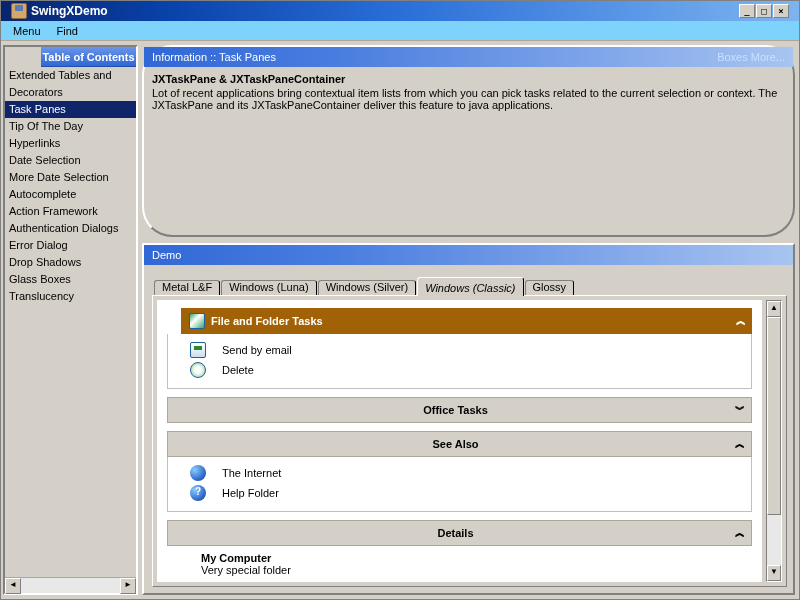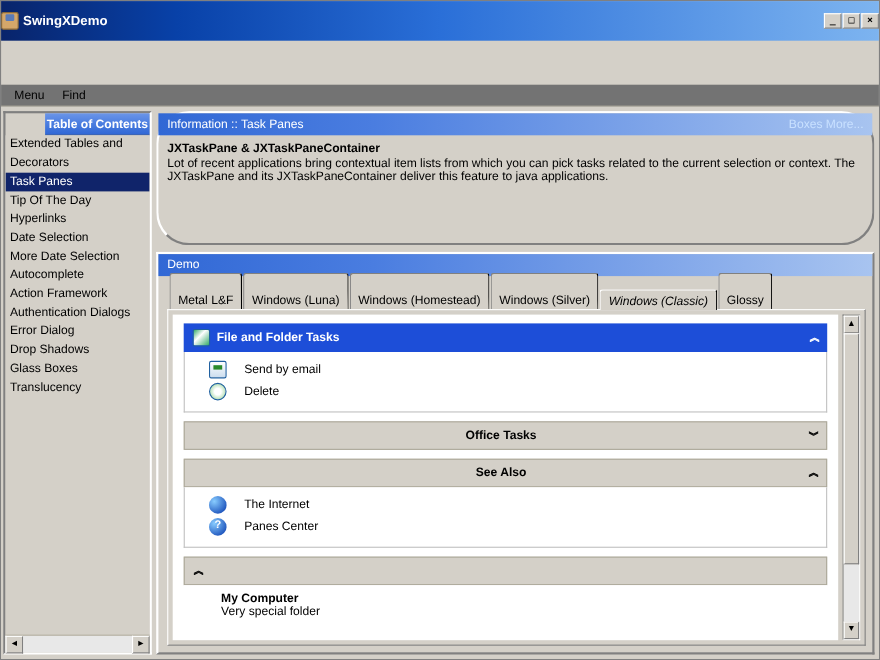--- a/index.html
+++ b/index.html
@@ -7,7 +7,7 @@
 
 .window { width: 800px; height: 600px; background: #d4d0c8; border: 1px solid #808080; display: flex; flex-direction: column; }
 
-.titlebar { height: 36px; background: linear-gradient(90deg, #08246b 0%, #0841a8 20%, #2a6fd8 50%, #7db4f0 100%); color: #fff; display: flex; align-items: center; padding: 0 0; font-size: 12px; font-weight: bold; }
+.titlebar { height: 20px; background: linear-gradient(90deg, #08246b 0%, #0841a8 20%, #2a6fd8 50%, #7db4f0 100%); color: #fff; display: flex; align-items: center; padding: 0 10px; font-size: 12px; font-weight: bold; }
 .titlebar .icon { width: 16px; height: 16px; background: #d4a76a; border: 1px solid #8a6a3a; border-radius: 2px; margin-right: 4px; position: relative; }
 .titlebar .icon::after { content: ""; position: absolute; width: 8px; height: 6px; background: #5a7bb8; top: 1px; left: 3px; border-radius: 1px; }
 .titlebar .title { flex: 1; }

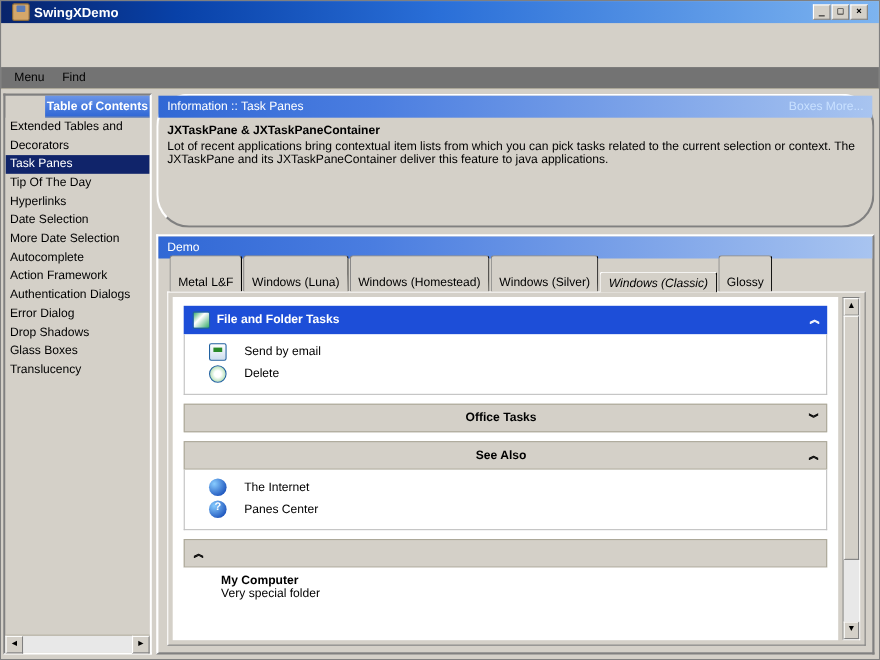--- a/index.html
+++ b/index.html
@@ -14,7 +14,7 @@
 .titlebar .controls { display: flex; gap: 1px; }
 .titlebar .ctrl { width: 16px; height: 14px; background: #d4d0c8; border: 1px solid #808080; border-top-color: #fff; border-left-color: #fff; font-size: 9px; text-align: center; line-height: 12px; color: #000; cursor: pointer; font-family: "Marlett", monospace; }
 
-.menubar { height: 20px; background: #737373; display: flex; align-items: center; padding: 4px 4px; border-bottom: 1px solid #aca899; margin-top: 40px; }
+.menubar { height: 20px; background: #7dd3fc; display: flex; align-items: center; padding: 4px 4px; border-bottom: 1px solid #aca899; }
 .menubar .menu-item { padding: 2px 8px; cursor: pointer; }
 
 .content { flex: 1; display: flex; background: #d4d0c8; padding: 4px 4px 4px 2px; gap: 4px; overflow: hidden; }

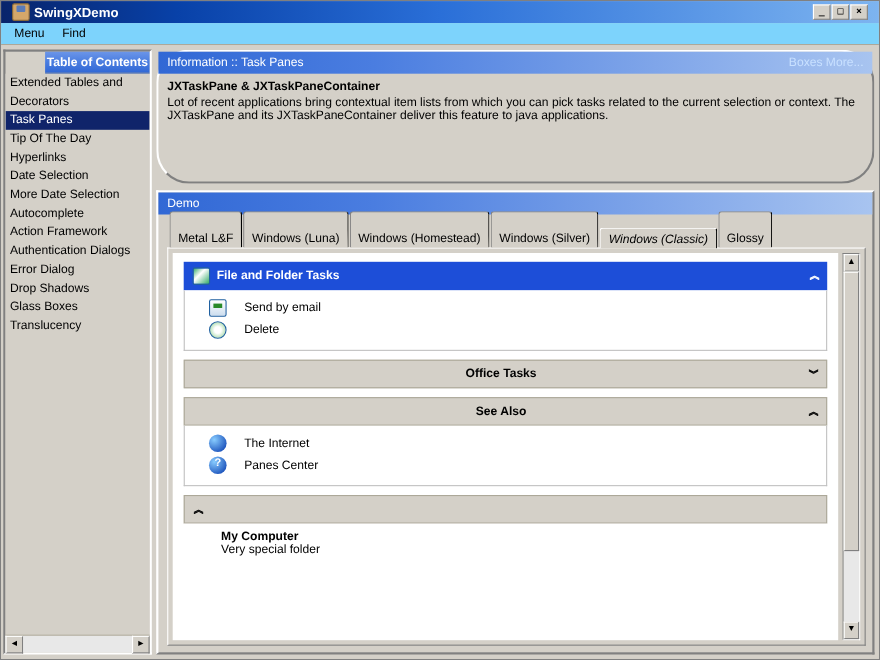--- a/index.html
+++ b/index.html
@@ -37,7 +37,7 @@
 
 .info-body { padding: 6px 8px; font-size: 11px; color: #000; }
 .info-body .info-title { font-weight: bold; margin-bottom: 2px; }
-.info-panel { height: 122px; border-radius: 30px; }
+.info-panel { height: 192px; border-radius: 30px; }
 
 .demo-panel { flex: 1; min-height: 0; }
 .demo-body { flex: 1; padding: 8px 6px 6px 8px; display: flex; flex-direction: column; min-height: 0; }

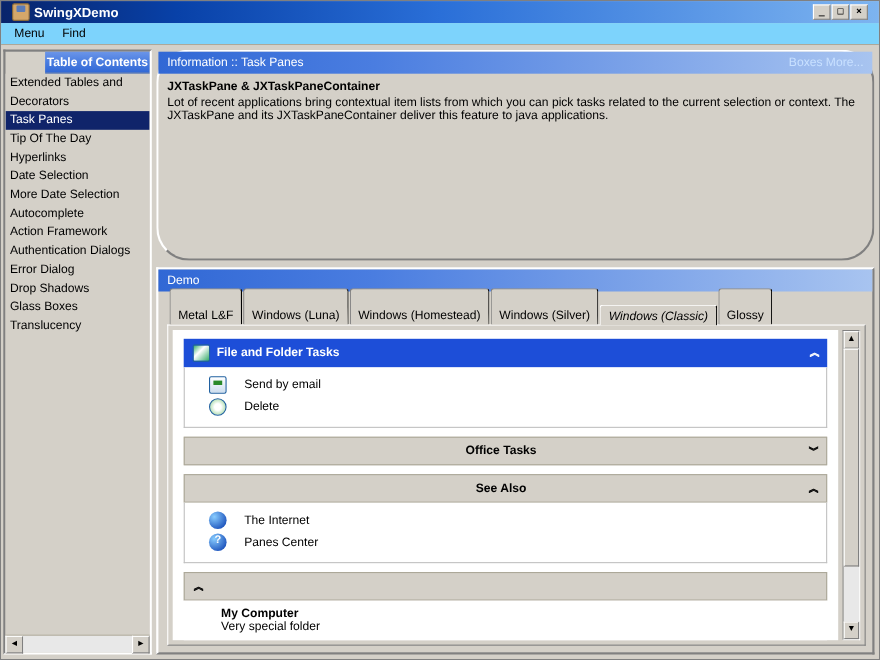--- a/index.html
+++ b/index.html
@@ -43,7 +43,7 @@
 .demo-body { flex: 1; padding: 8px 6px 6px 8px; display: flex; flex-direction: column; min-height: 0; }
 
 .tabs { display: flex; align-items: flex-end; height: 22px; padding-left: 2px; }
-.tab { padding: 18px 7px 2px 7px; background: #d4d0c8; border: 1px solid #808080; border-right-color: #000; border-bottom: none; border-top-left-radius: 3px; border-top-right-radius: 3px; margin-right: 1px; cursor: pointer; font-size: 11px; position: relative; }
+.tab { padding: 0 7px 2px 7px; background: #d4d0c8; border: 1px solid #808080; border-right-color: #000; border-bottom: none; border-top-left-radius: 3px; border-top-right-radius: 3px; margin-right: 1px; cursor: pointer; font-size: 11px; position: relative; }
 .tab.active { background: #d4d0c8; border-top-color: #fff; border-left-color: #fff; z-index: 2; padding-top: 4px; margin-bottom: -1px; font-style: italic; }
 
 .tab-content { flex: 1; background: #d4d0c8; border: 1px solid; border-color: #fff #808080 #808080 #fff; display: flex; min-height: 0; }

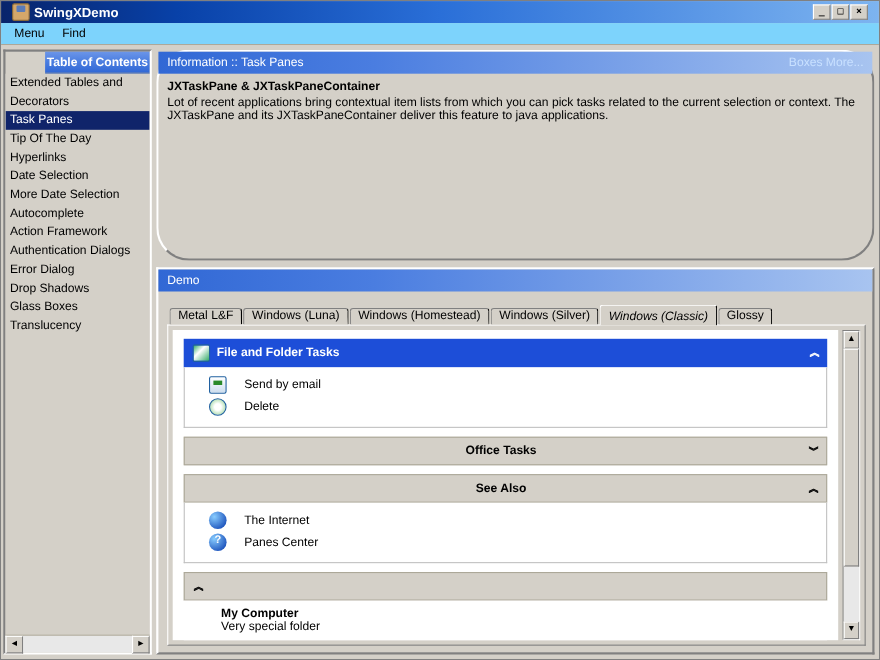--- a/index.html
+++ b/index.html
@@ -145,7 +145,6 @@
           <div class="tabs" id="tabs">
               <div class="tab">Metal L&amp;F</div>
               <div class="tab">Windows (Luna)</div>
-              <div class="tab">Windows (Homestead)</div>
               <div class="tab">Windows (Silver)</div>
               <div class="tab active">Windows (Classic)</div>
               <div class="tab">Glossy</div>

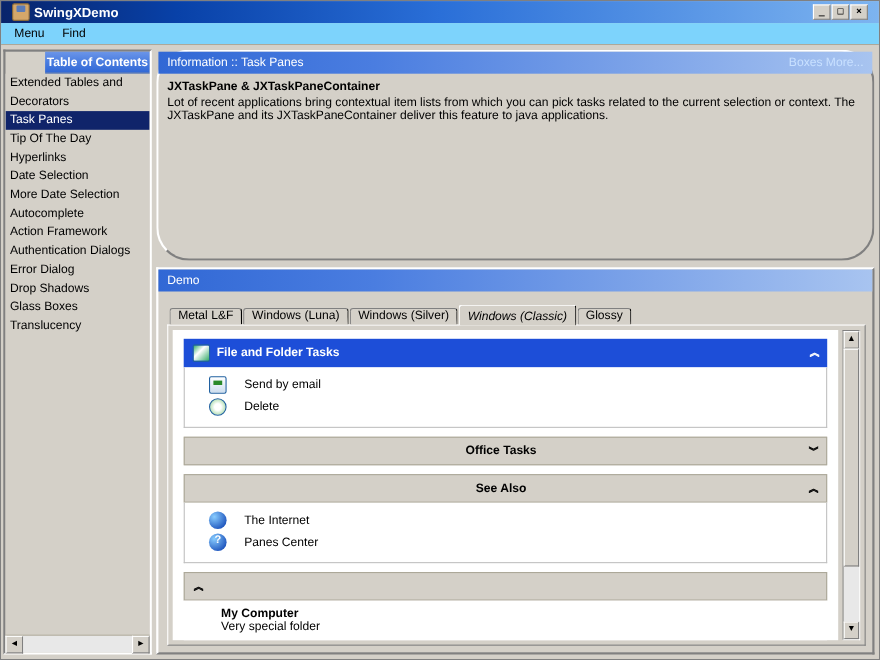--- a/index.html
+++ b/index.html
@@ -55,7 +55,7 @@
 
 .taskgroup { margin: 8px 10px; }
 .tg-header { display: flex; align-items: center; padding: 5px 8px; font-weight: bold; font-size: 11px; cursor: pointer; }
-.tg-header.primary { background: #1d4ed8; color: #fff; }
+.tg-header.primary { background: #a16207; color: #fff; margin-left: 14px; }
 .tg-header.secondary { background: #d4d0c8; color: #000; border: 1px solid #aca899; text-align: center; }
 .tg-header .tg-icon { width: 16px; height: 16px; margin-right: 6px; }
 .tg-header .tg-title { flex: 1; }

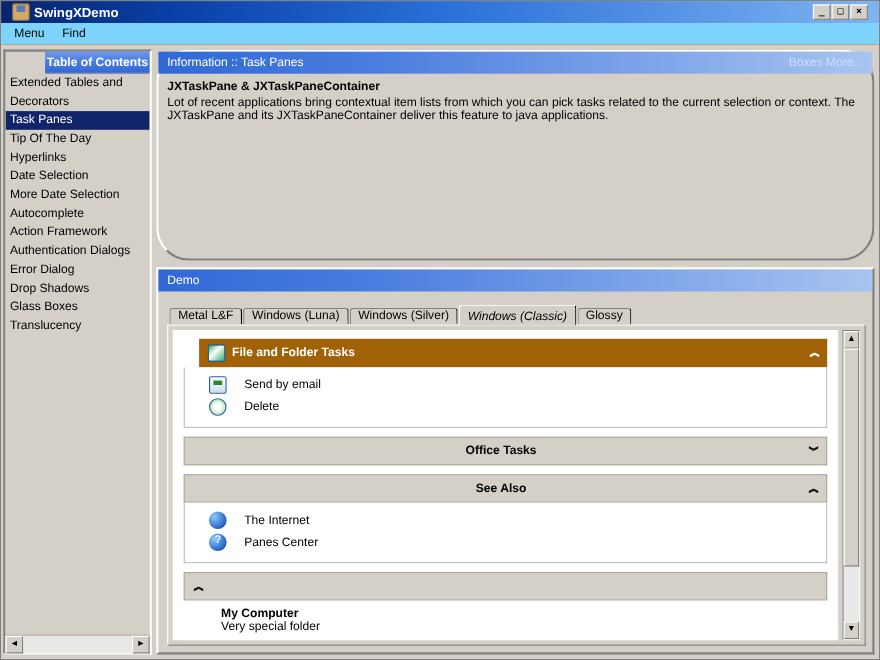--- a/index.html
+++ b/index.html
@@ -187,7 +187,7 @@
                     </div>
                     <div class="tg-link">
                       <div class="link-icon ic-help"></div>
-                      <span>Panes Center</span>
+                      <span>Help Folder</span>
                     </div>
                   </div>
                 </div>

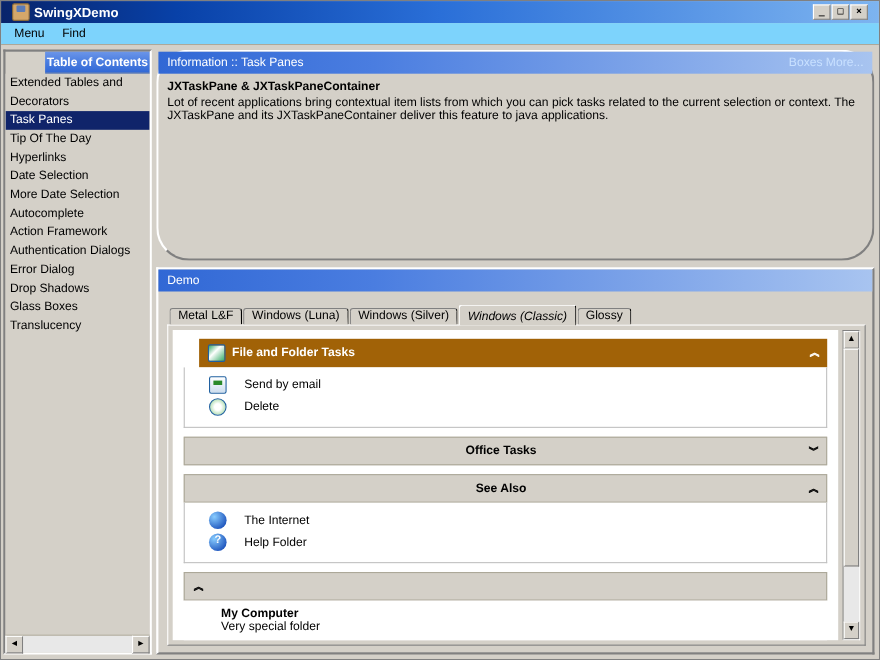--- a/index.html
+++ b/index.html
@@ -193,6 +193,7 @@
                 </div>
                 <div class="taskgroup">
                   <div class="tg-header secondary">
+                    <div class="tg-title">Details</div>
                     <div class="tg-chevron">︽</div>
                   </div>
                   <div class="tg-body borderless">

